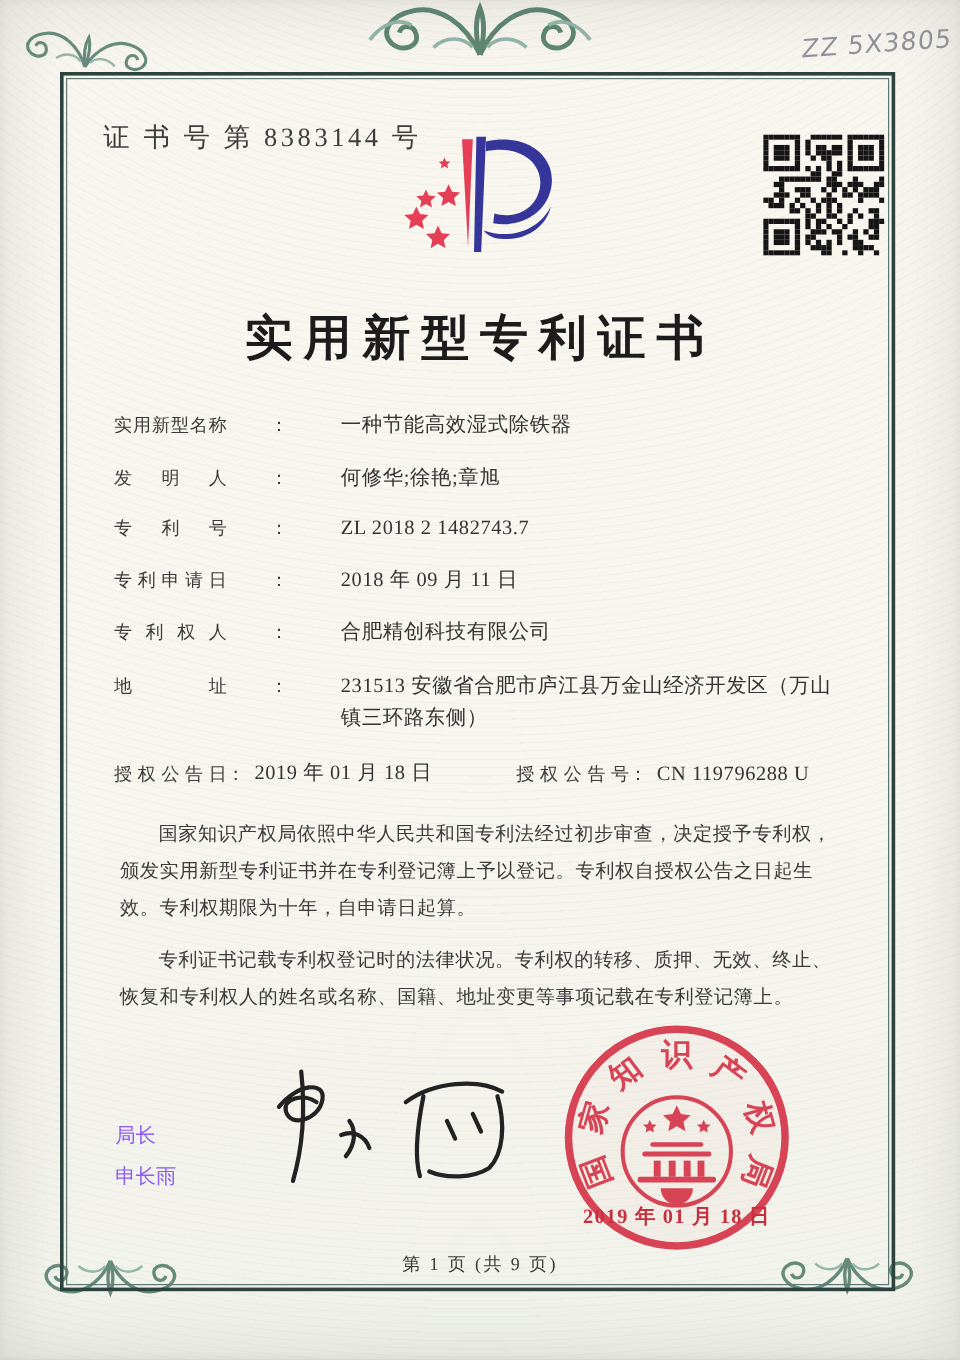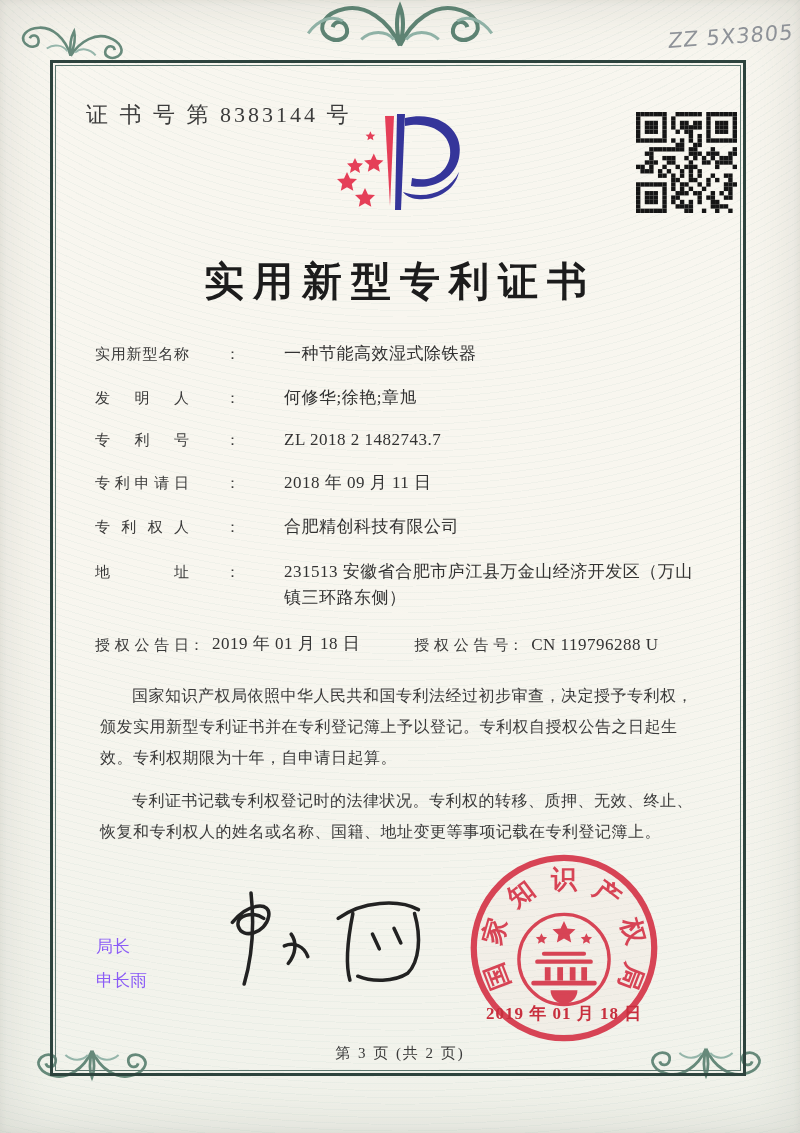--- a/index.html
+++ b/index.html
@@ -36,7 +36,7 @@
   .row .val{margin-left:8px;letter-spacing:.5px;}
   .row .val.addr{max-width:420px;line-height:26px;}
   .pair{display:flex;align-items:flex-end;}
-  .pair+.pair{margin-left:18px;}
+  .pair+.pair{margin-left:34px;}
   .paras{position:absolute;left:88px;top:668px;width:628px;font-size:16px;line-height:31px;color:#3b3b3b;}
   .paras p{margin:12px;text-indent:2em;letter-spacing:.5px;}
   .signer{position:absolute;left:96px;top:930px;font-size:17px;color:#8b5cf6;line-height:34px;}

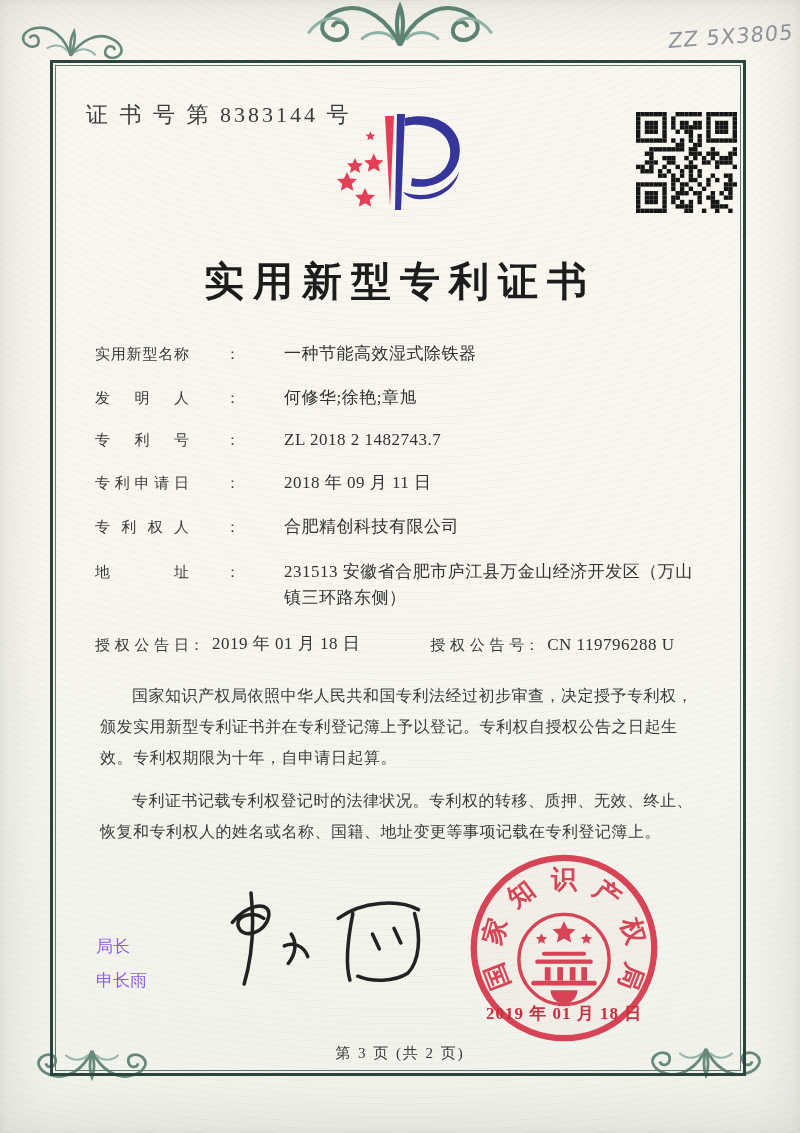--- a/index.html
+++ b/index.html
@@ -473,7 +473,7 @@
   </svg>
   <div class="seal-date">2019 年 01 月 18 日</div>
 
-  <div class="page-info">第 3 页 (共 2 页)</div>
+  <div class="page-info">第 1 页 (共 9 页)</div>
 </div>
 
 </body></html>

